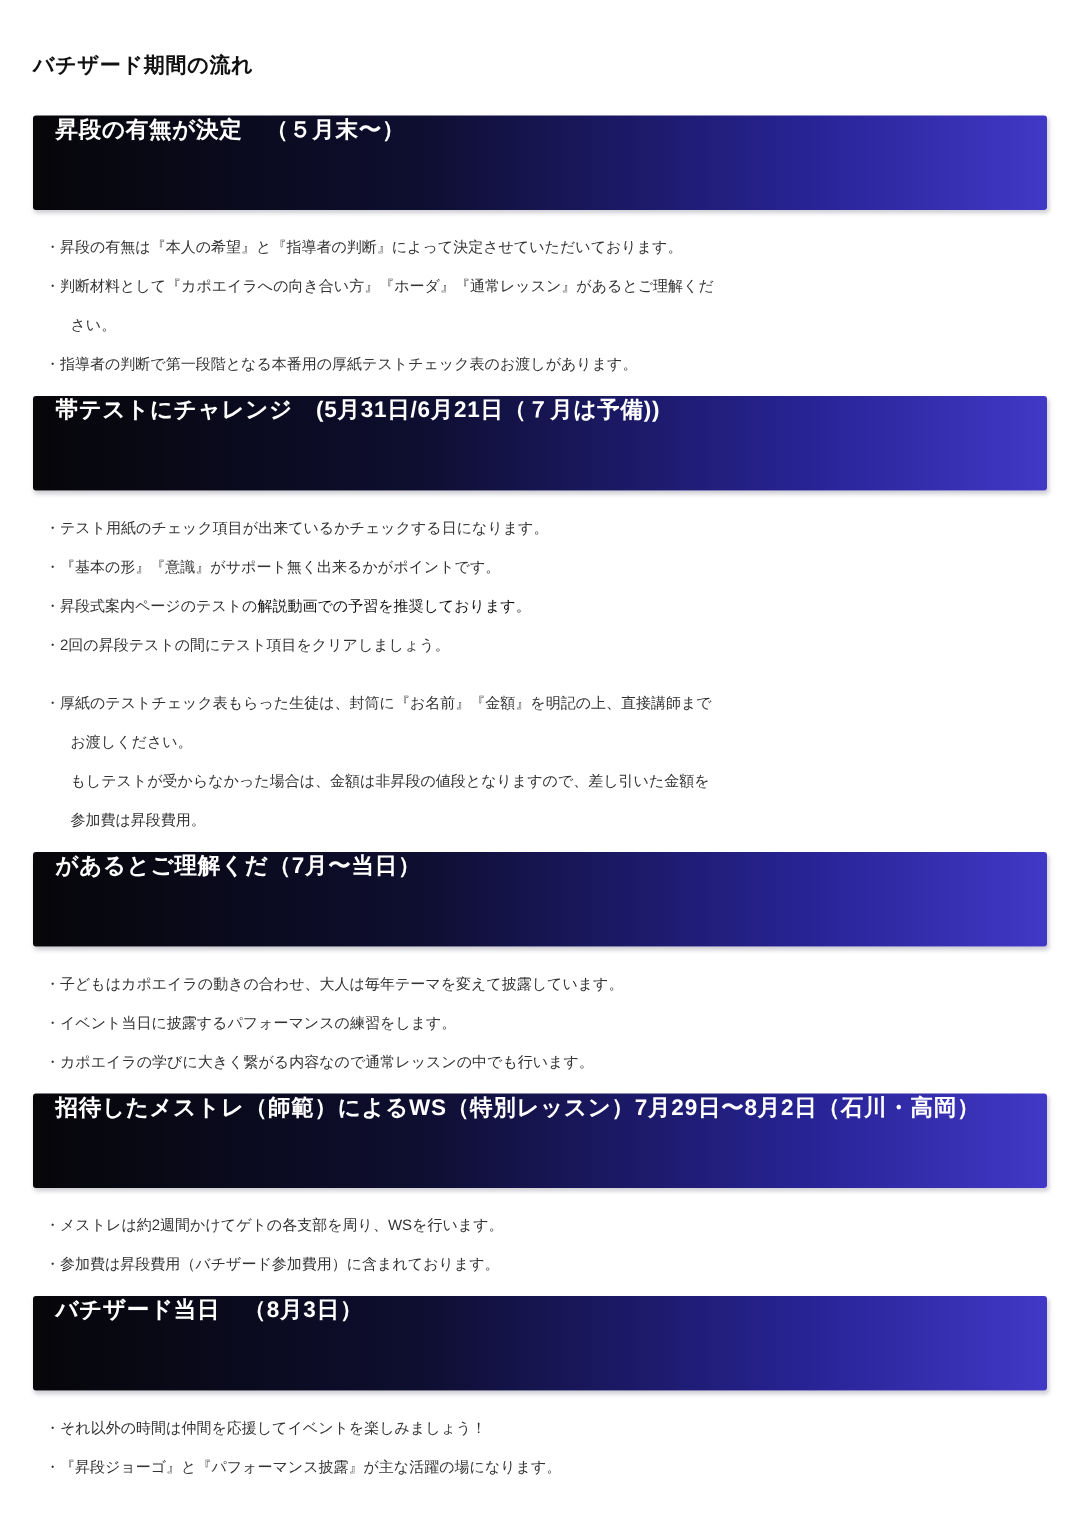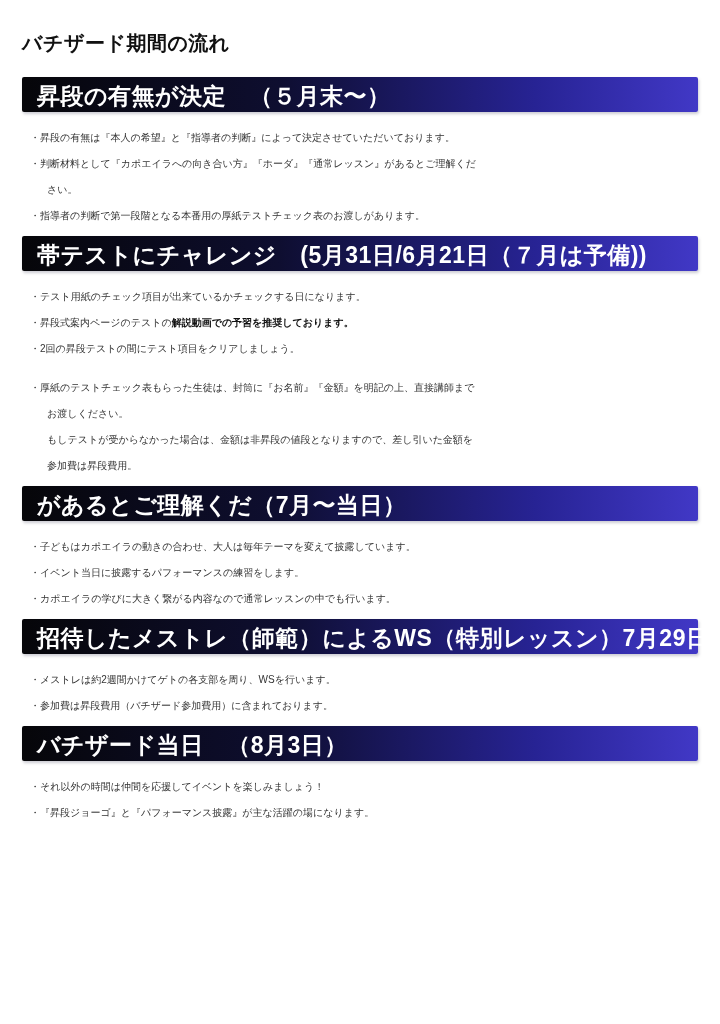--- a/index.html
+++ b/index.html
@@ -19,7 +19,7 @@
   }
   .title {
     margin: 0 0 21px 0;
-    font-size: 20px;
+    font-size: 14px;
     line-height: 26px;
     font-weight: bold;
     color: #111111;

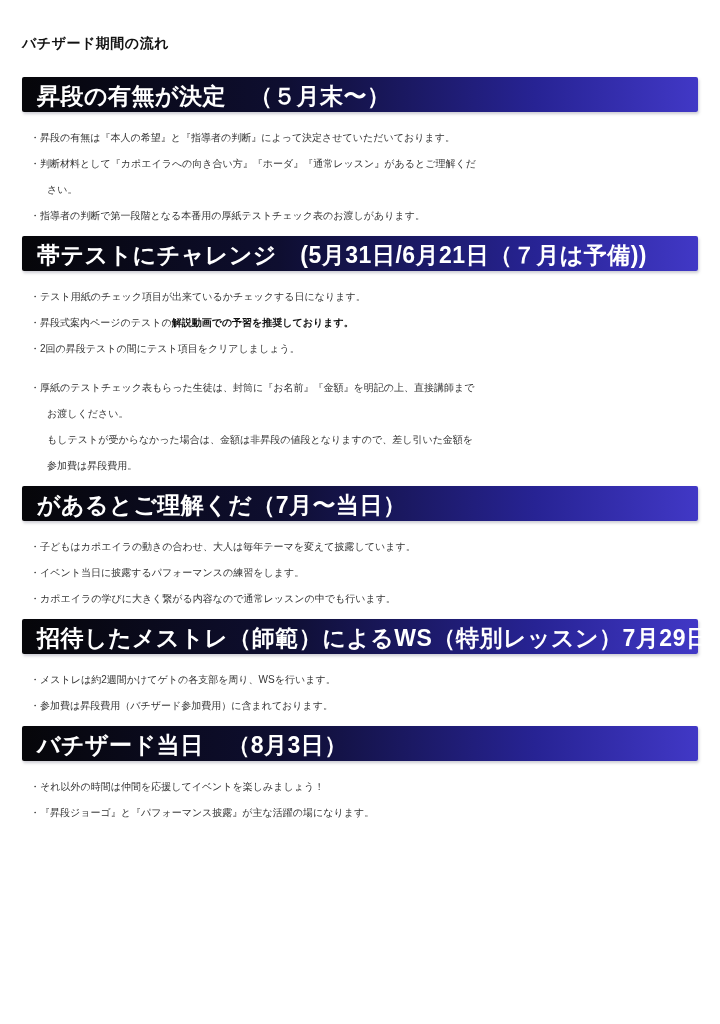--- a/index.html
+++ b/index.html
@@ -27,16 +27,16 @@
   }
   .section { margin: 0; }
   .banner {
-    height: 35px;
+    height: 63px;
     display: flex;
-    align-items: flex-end;
+    align-items: flex-start;
     box-sizing: border-box;
     padding: 0 15px;
     border-radius: 2px;
     background: linear-gradient(90deg, #060609 0%, #0e0e30 38%, #272394 76%, #4138c6 100%);
     box-shadow: 1px 2px 3px rgba(110, 110, 130, 0.35);
     color: #ffffff;
-    font-size: 23px;
+    font-size: 15px;
     font-weight: bold;
     letter-spacing: 0.5px;
     white-space: nowrap;

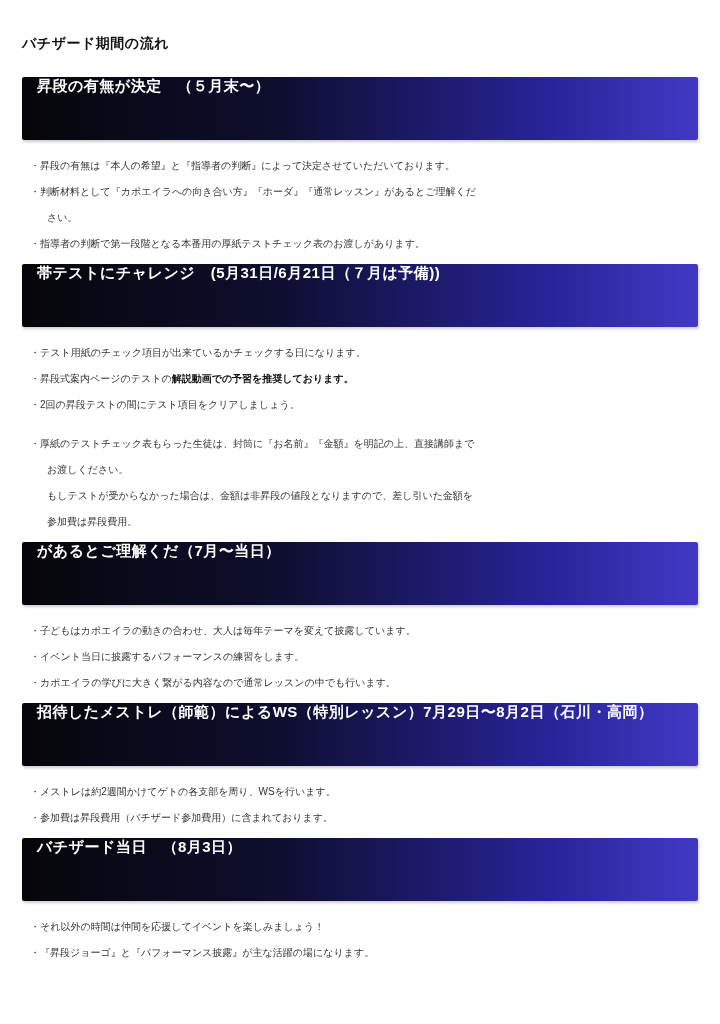--- a/index.html
+++ b/index.html
@@ -84,6 +84,7 @@
     </div>
     <ul class="lines">
       <li class="line bul"><span>・テスト用紙のチェック項目が出来ているかチェックする日になります。</span></li>
+      <li class="line bul"><span>・『基本の形』『意識』がサポート無く出来るかがポイントです。</span></li>
       <li class="line bul"><span>・昇段式案内ページのテストの</span><span class="em">解説動画での予習を推奨しております。</span></li>
       <li class="line bul"><span>・2回の昇段テストの間にテスト項目をクリアしましょう。</span></li>
     </ul>

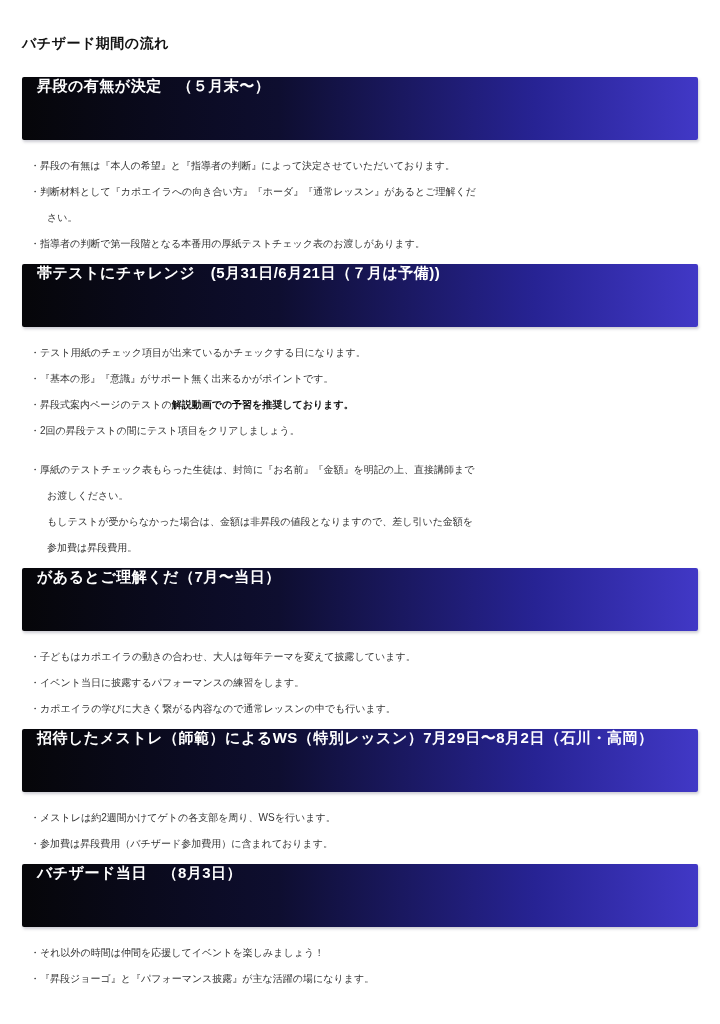--- a/index.html
+++ b/index.html
@@ -55,7 +55,7 @@
   }
   .line.bul { text-indent: -17px; }
   .em {
-    font-weight: bold;
+    font-weight: normal;
     color: #111111;
   }
 </style>

